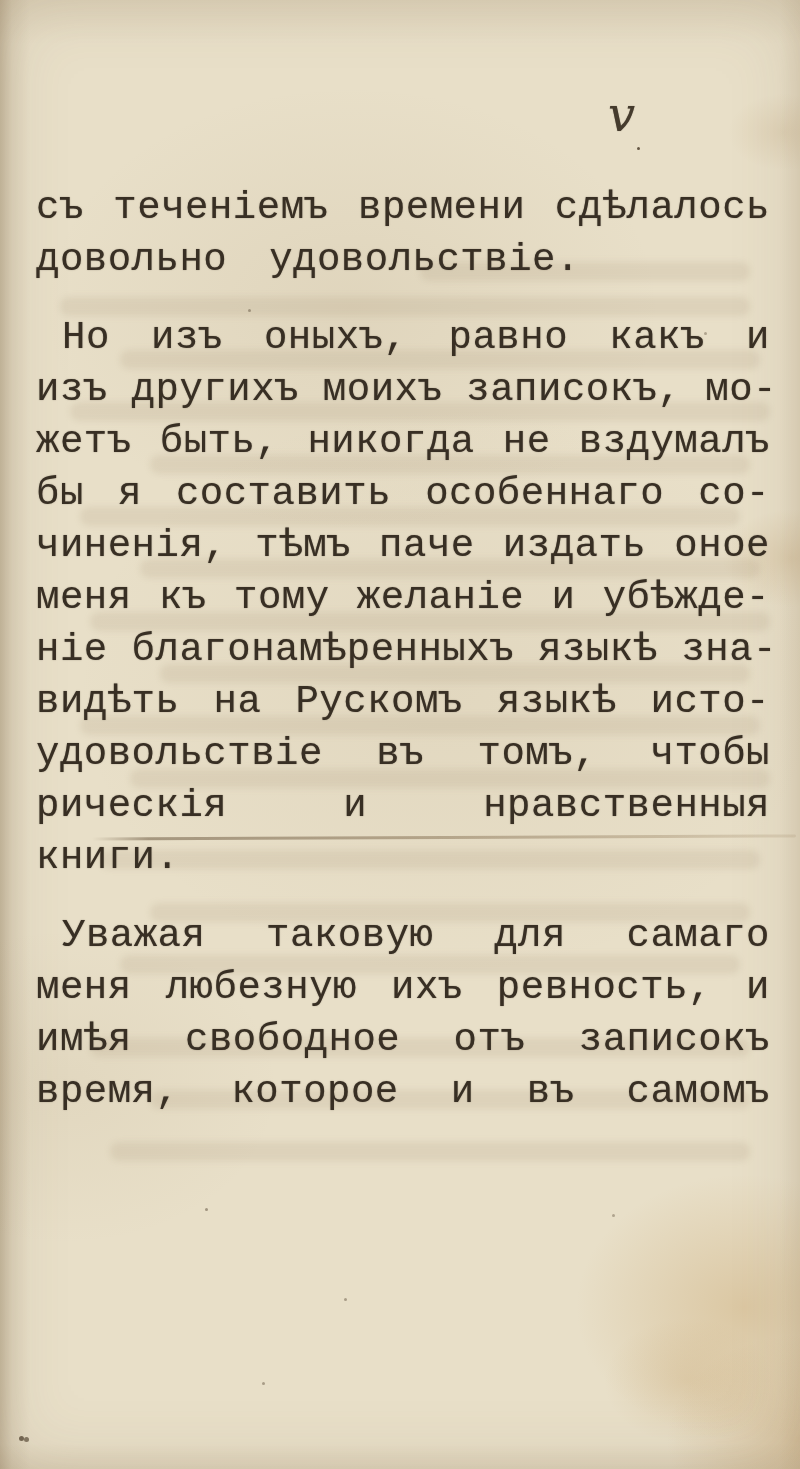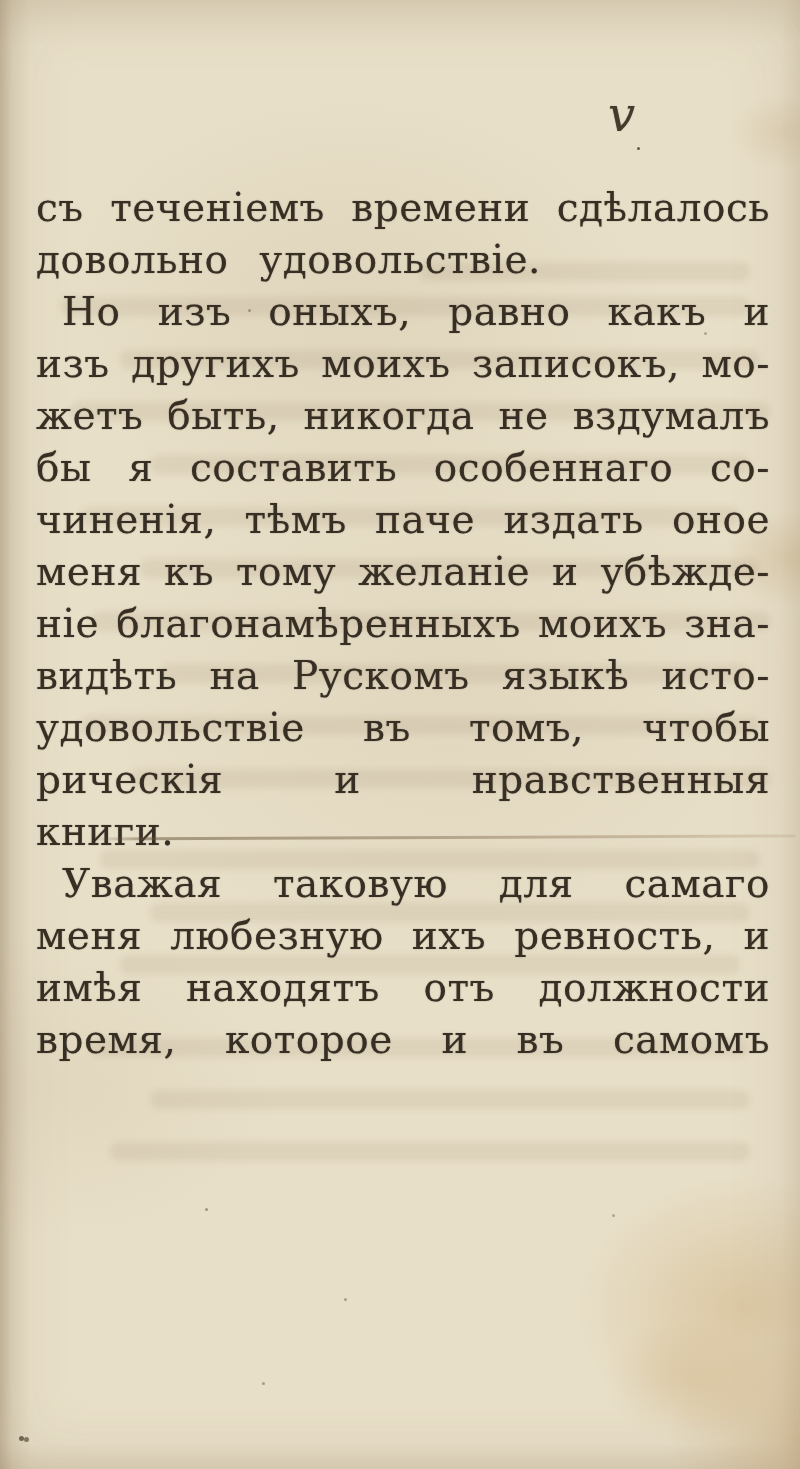--- a/index.html
+++ b/index.html
@@ -61,7 +61,7 @@
     letter-spacing: 0.5px;
     text-shadow: 0 0 1.2px rgba(56,47,36,0.55);
   }
-  .paragraph { margin: 0; }
+  .paragraph { margin: 0; font-family: Liberation Mono, monospace; }
   .paragraph + .paragraph { }
   .line {
     text-align: justify;

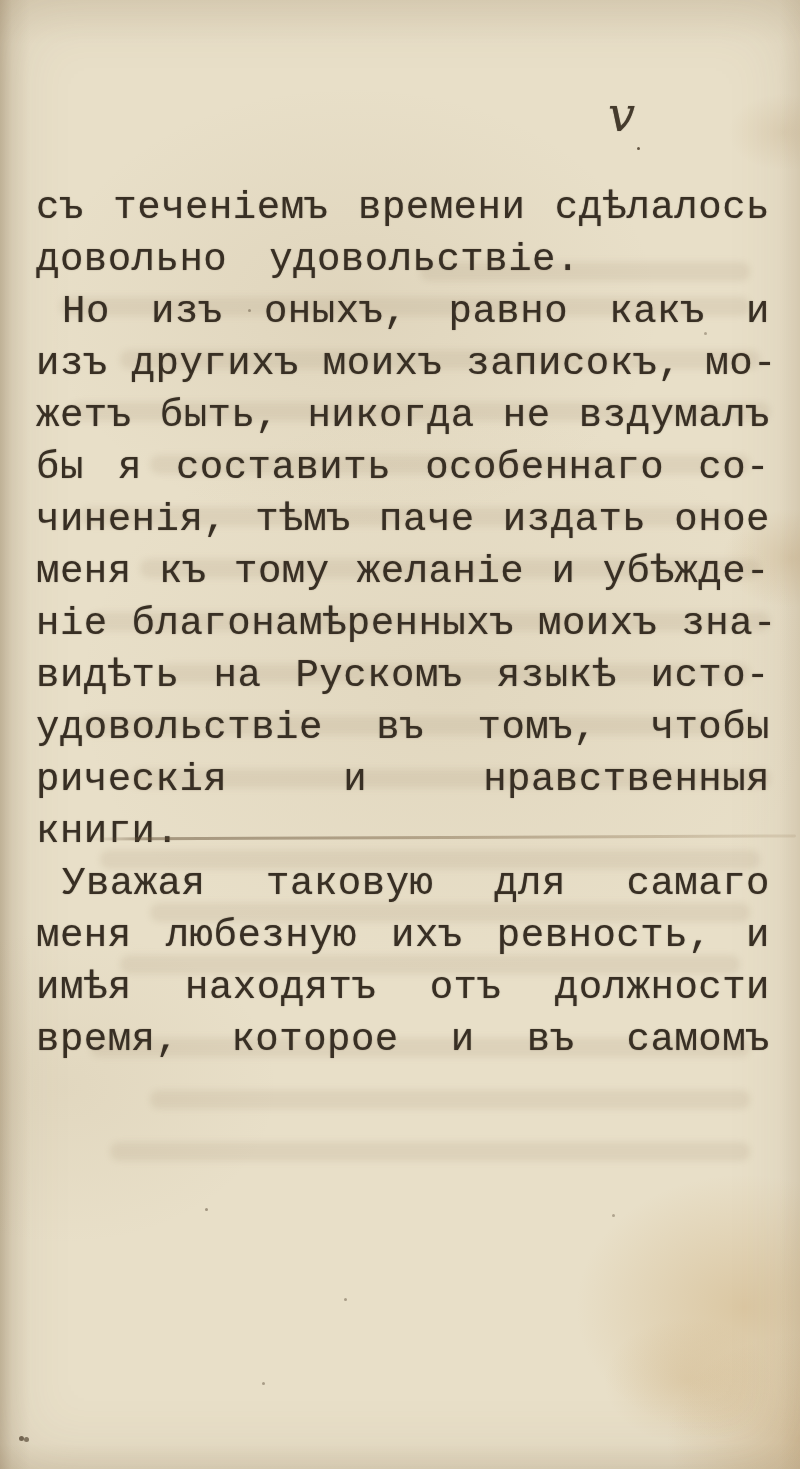--- a/index.html
+++ b/index.html
@@ -62,7 +62,7 @@
     text-shadow: 0 0 1.2px rgba(56,47,36,0.55);
   }
   .paragraph { margin: 0; font-family: Liberation Mono, monospace; }
-  .paragraph + .paragraph { }
+  .paragraph + .paragraph { margin-top: 26px; }
   .line {
     text-align: justify;
     text-align-last: justify;

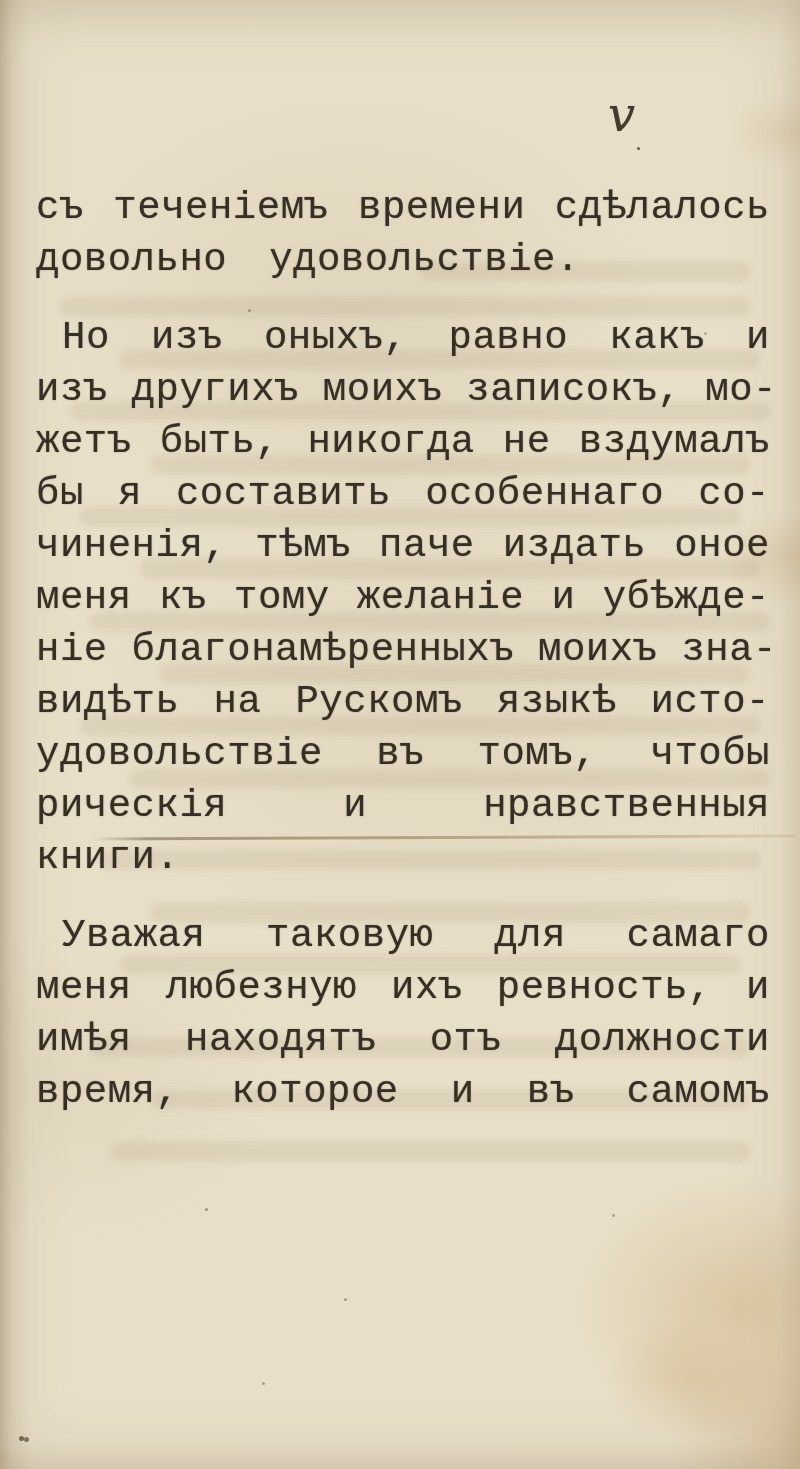--- a/index.html
+++ b/index.html
@@ -152,7 +152,7 @@
       <div class="line">бы я составить особеннаго со-</div>
       <div class="line">чиненія, тѣмъ паче издать оное</div>
       <div class="line">меня къ тому желаніе и убѣжде-</div>
-      <div class="line">ніе благонамѣренныхъ моихъ зна-</div>
+      <div class="line">ніе благонамѣренныхъ языкѣ зна-</div>
       <div class="line">видѣть на Рускомъ языкѣ исто-</div>
       <div class="line">удовольствіе въ томъ, чтобы</div>
       <div class="line last">рическія и нравственныя книги.</div>

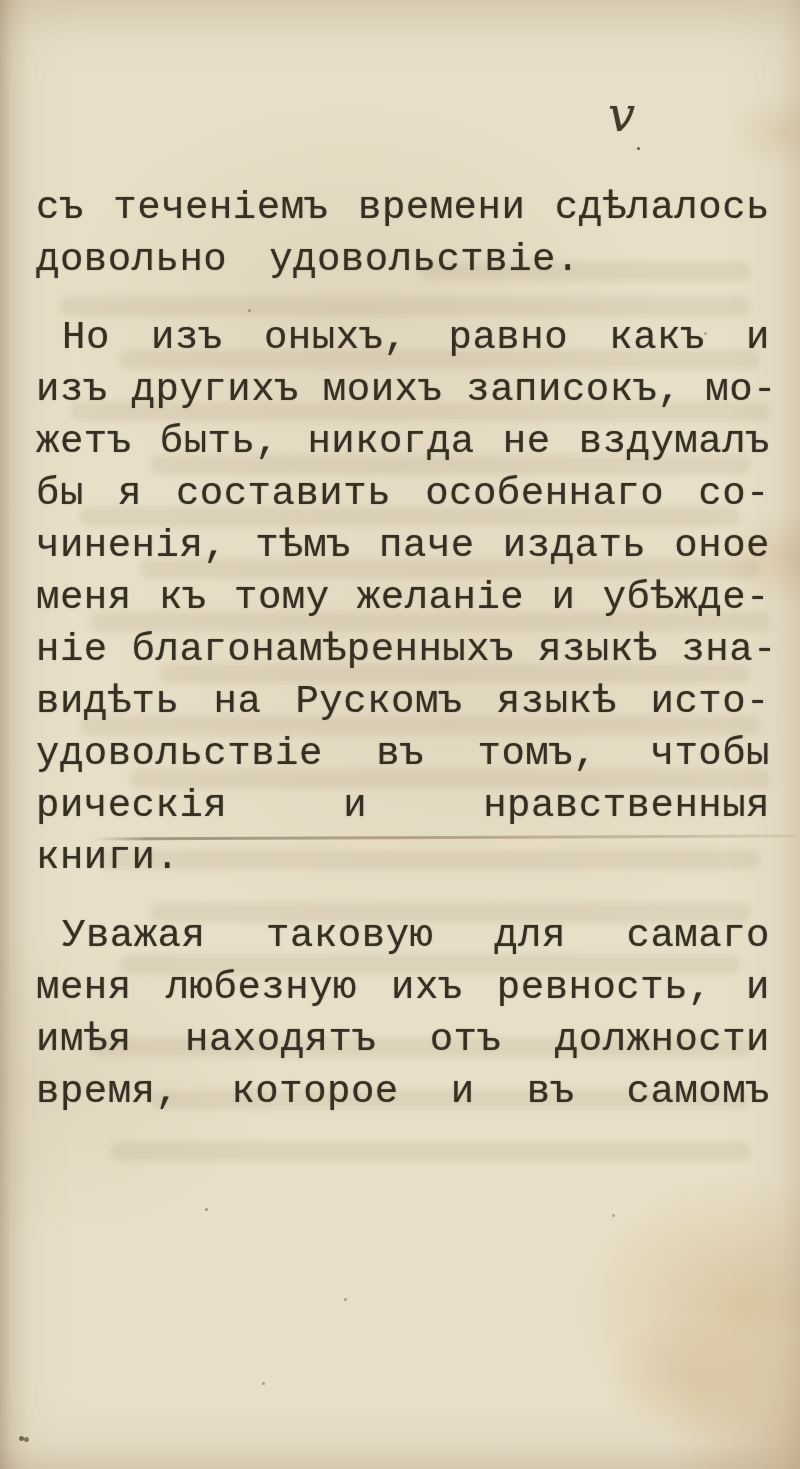--- a/index.html
+++ b/index.html
@@ -160,7 +160,7 @@
     <div class="paragraph">
       <div class="line first">Уважая таковую для самаго</div>
       <div class="line">меня любезную ихъ ревность, и</div>
-      <div class="line">имѣя находятъ отъ должности</div>
+      <div class="line">имѣя свободное отъ записокъ</div>
       <div class="line">время, которое и въ самомъ</div>
     </div>
   </div>

